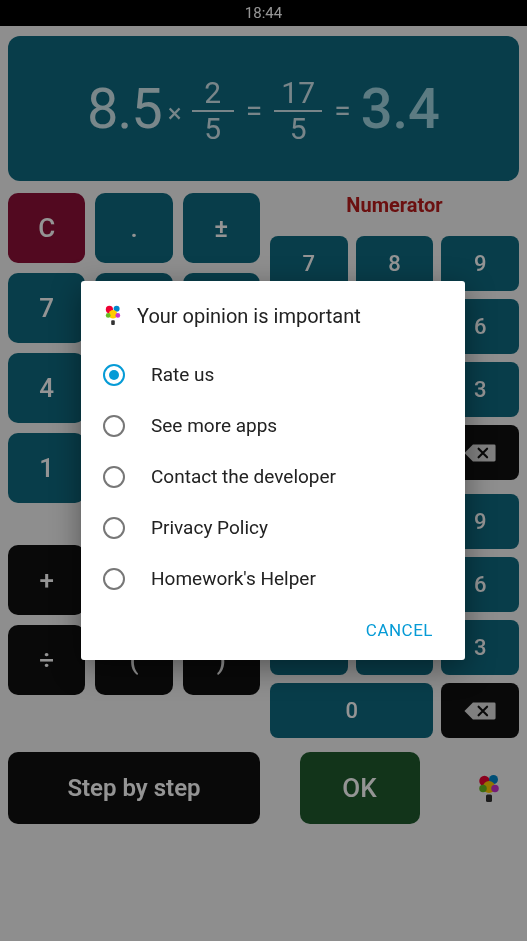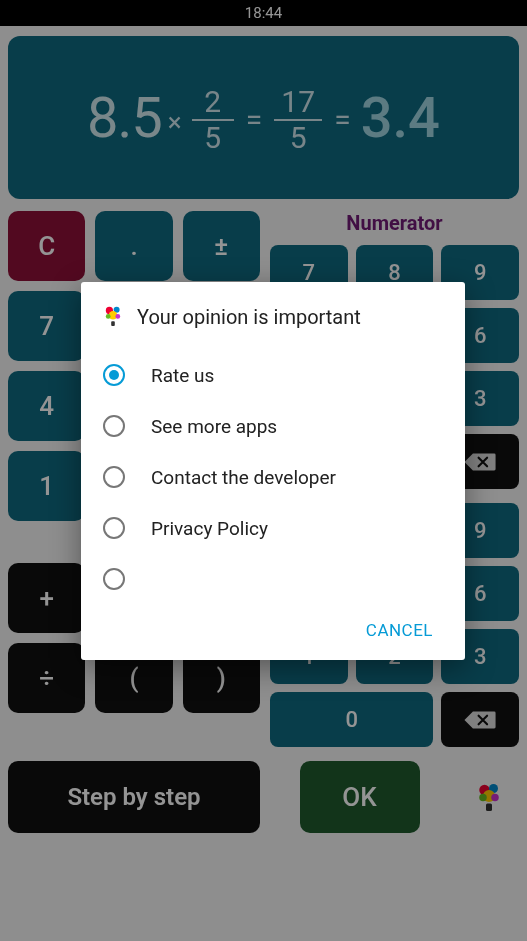--- a/index.html
+++ b/index.html
@@ -13,7 +13,7 @@
   .app { position: absolute; top: 26px; left: 0; right: 0; bottom: 0; padding: 10px 8px 8px 8px; }
 
   
-  .display { background: #0e6a80; border-radius: 12px; height: 163px; display: flex; align-items: center; justify-content: center; color: #cfe6ec; }
+  .display { background: #0e6a80; border-radius: 12px; height: 145px; display: flex; align-items: center; justify-content: center; color: #cfe6ec; }
   .display .big { font-size: 56px; font-weight: 400; color: #d0e8ee; letter-spacing: -1px; }
   .display .op  { font-size: 26px; margin: 0 6px; color: #cfe6ec; position: relative; top: 4px;}
   .display .eq  { font-size: 30px; margin: 0 8px; color: #cfe6ec; position: relative; top: 2px;}

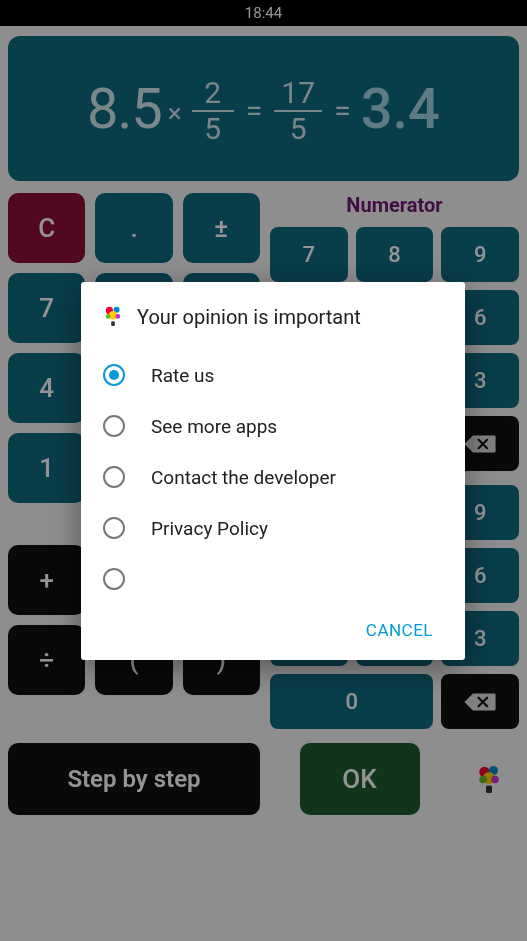--- a/index.html
+++ b/index.html
@@ -35,7 +35,7 @@
   .btn.small { height:55px; font-size:22px; border-radius:8px; }
   .btn.green { background:#1f5b2e; }
   .sbs { background:#111; color:#fff; height:72px; border-radius:10px; display:flex; align-items:center; justify-content:center; font-size:24px; font-weight:600;}
-  .right h4 { text-align:center; font-size:20px; font-weight:700; color:#701a75; margin-bottom:10px;}
+  .right h4 { text-align:center; font-size:20px; font-weight:700; color:#b91c1c; margin-bottom:19px;}
   .pad { display:grid; grid-template-columns:repeat(3,1fr); gap:8px; }
   .span2 { grid-column: span 2; }
   .bksp { background:#111; }

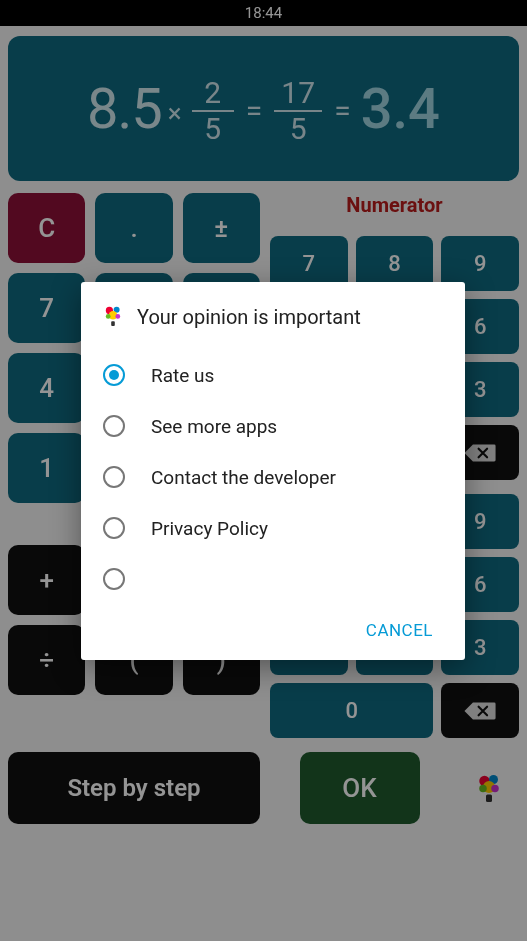--- a/index.html
+++ b/index.html
@@ -292,6 +292,7 @@
       </div>
       <div class="opt">
         <span class="radio"></span>
+        <span class="opt-label">Homework's Helper</span>
       </div>
 
       <div class="dlg-actions">

